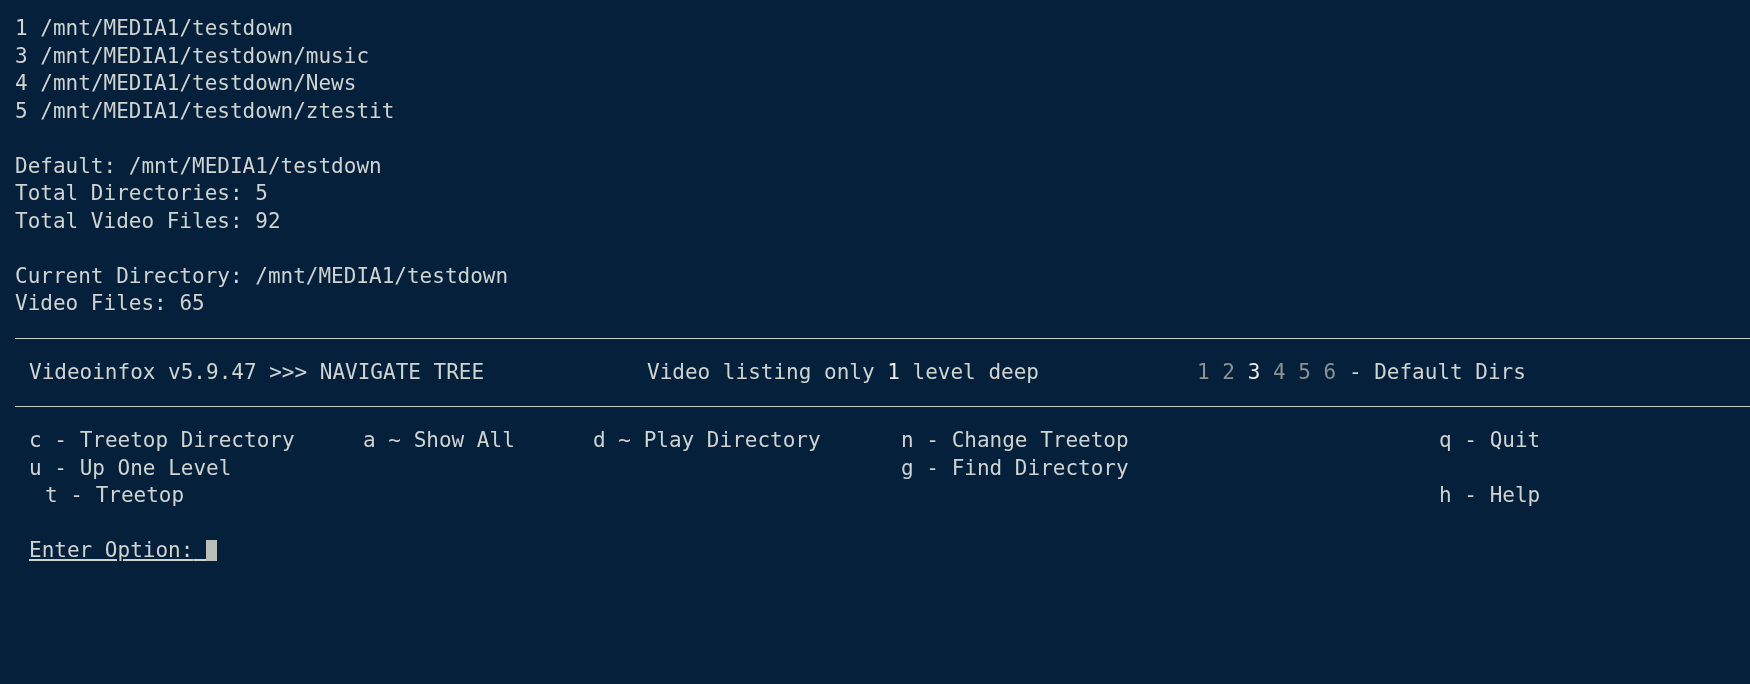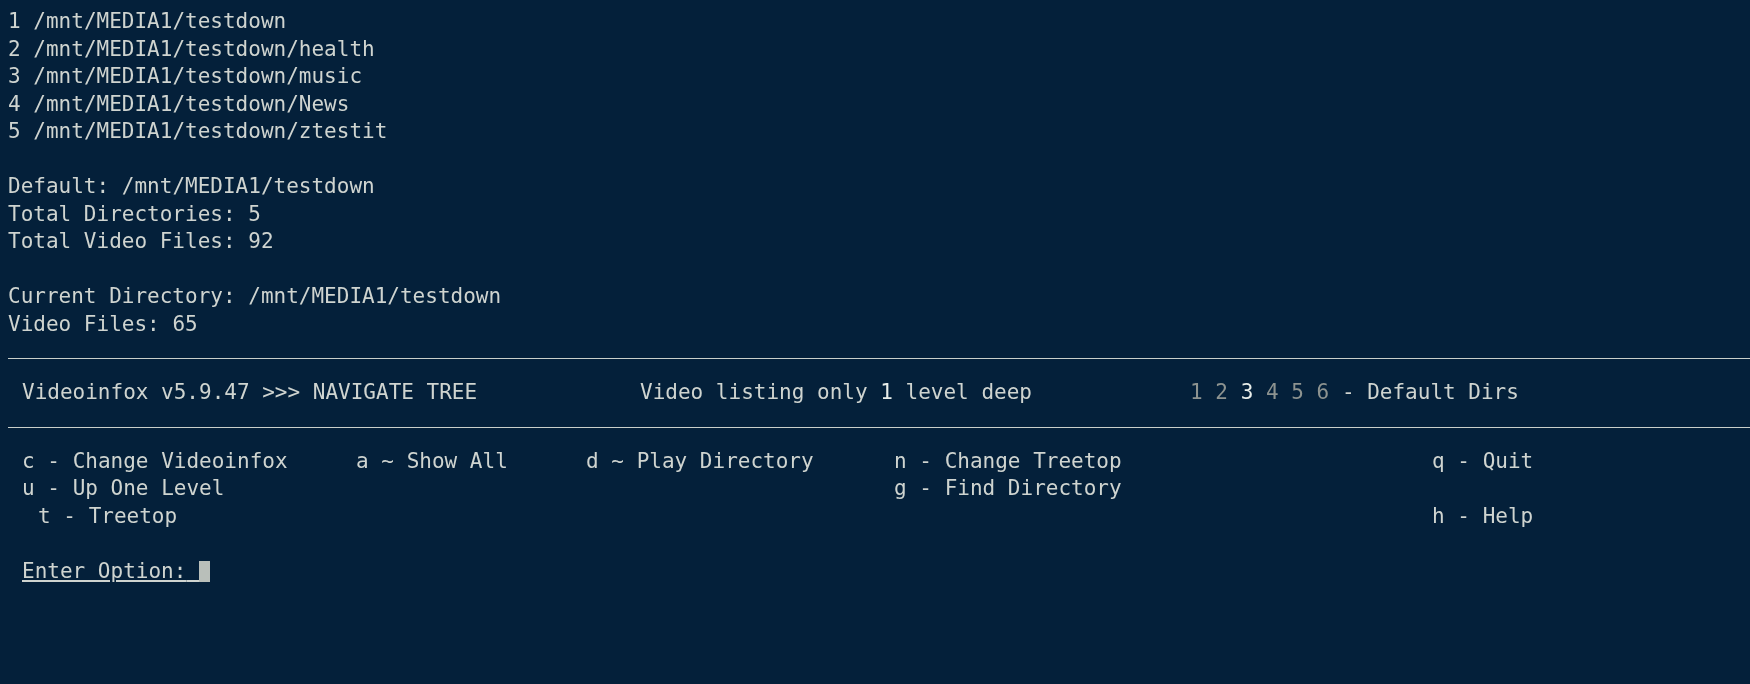--- a/index.html
+++ b/index.html
@@ -13,7 +13,7 @@
     overflow:hidden;
     -webkit-font-smoothing:antialiased;
   }
-  .screen{position:relative;width:1750px;height:532px;padding:8px;box-sizing:border-box;}
+  .screen{position:relative;width:1750px;height:532px;padding:15px;box-sizing:border-box;}
   .row{white-space:pre;height:27.5px;}
   .blank{height:27.5px;}
   .dim{color:#8d9390;}

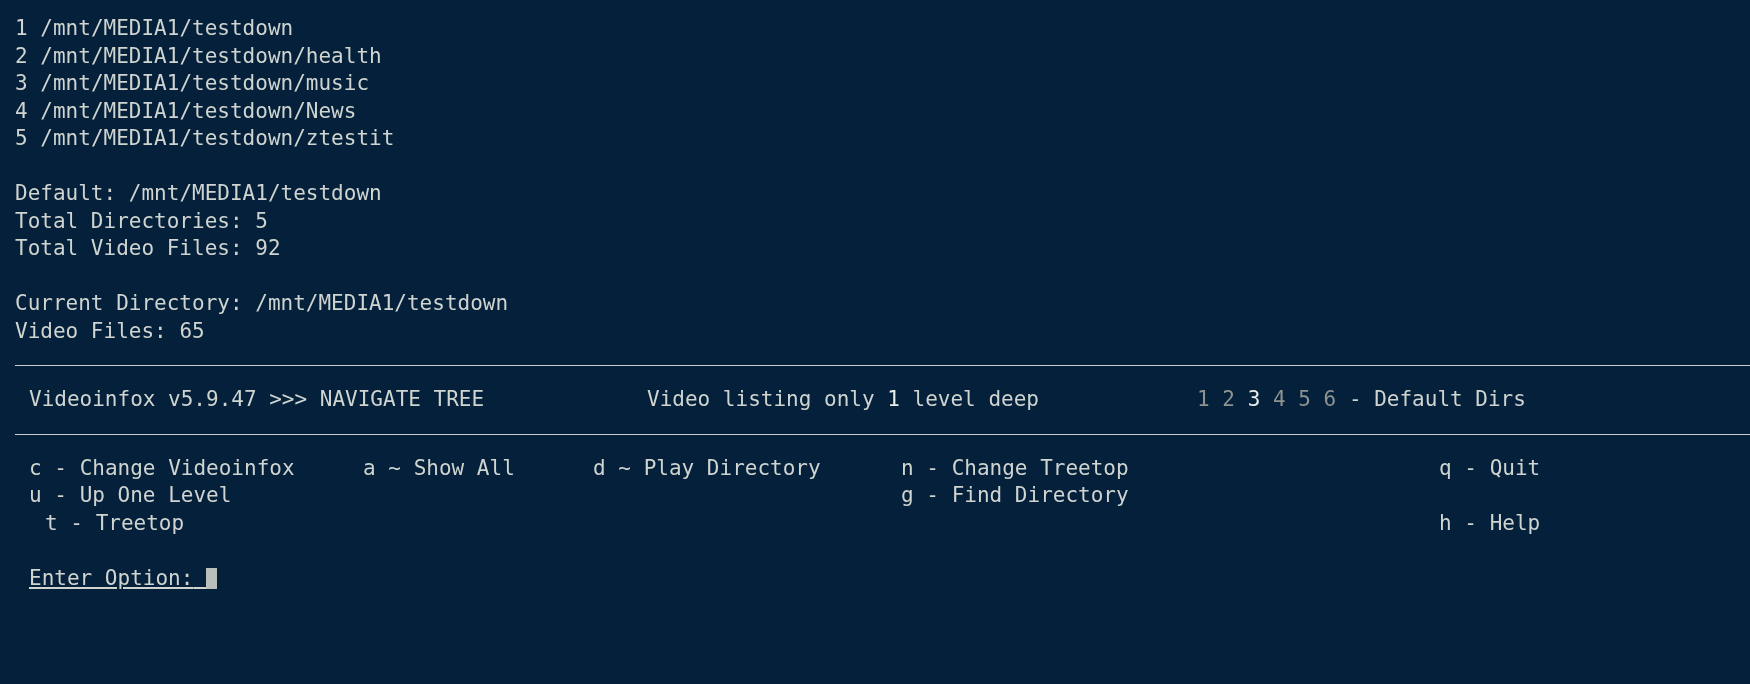--- a/index.html
+++ b/index.html
@@ -38,7 +38,6 @@
 
   <div>
     <div class="row"><span>1</span> <span>/mnt/MEDIA1/testdown</span></div>
-    <div class="row"><span>2</span> <span>/mnt/MEDIA1/testdown/health</span></div>
     <div class="row"><span>3</span> <span>/mnt/MEDIA1/testdown/music</span></div>
     <div class="row"><span>4</span> <span>/mnt/MEDIA1/testdown/News</span></div>
     <div class="row"><span>5</span> <span>/mnt/MEDIA1/testdown/ztestit</span></div>

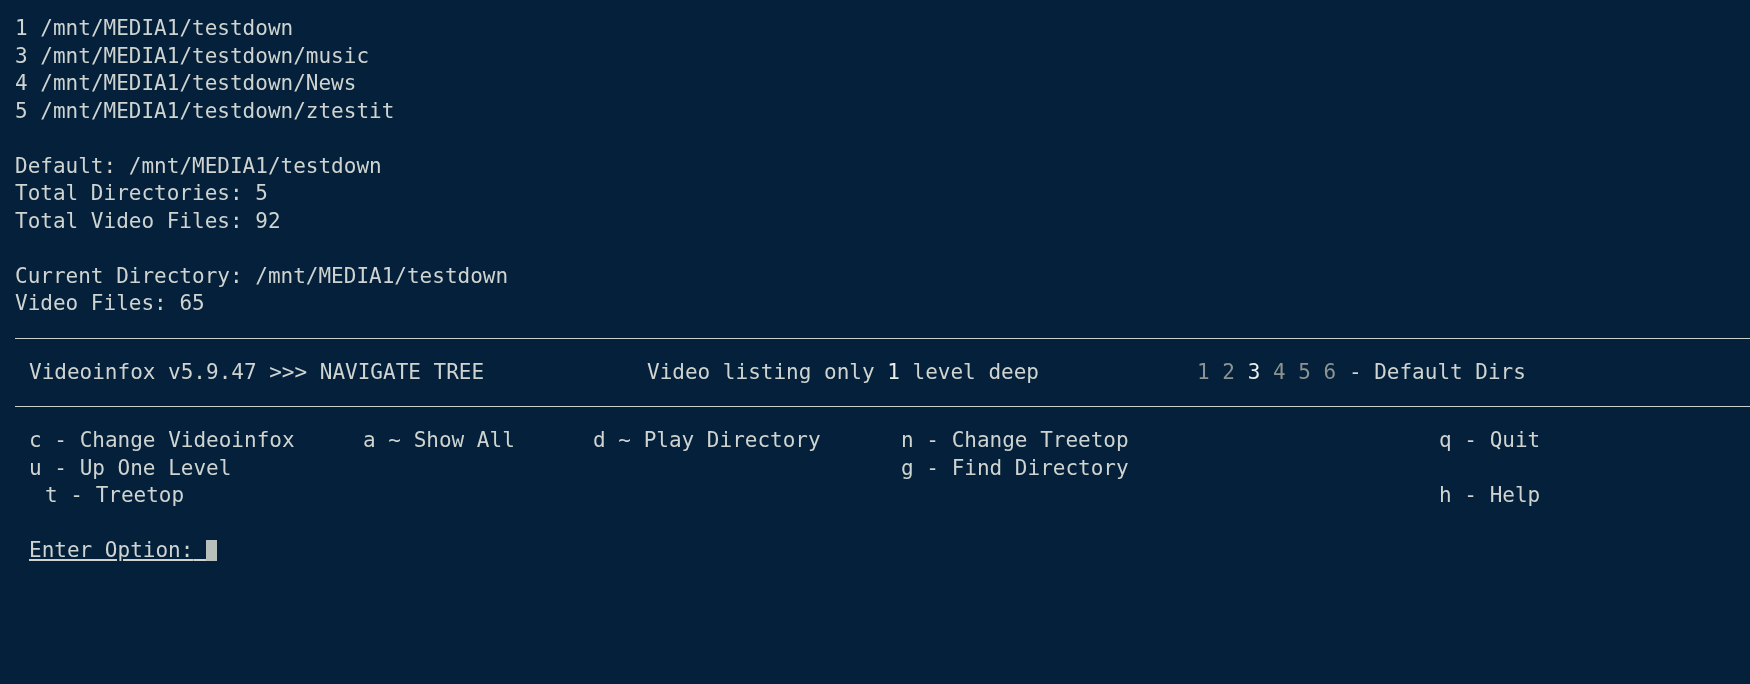--- a/index.html
+++ b/index.html
@@ -75,7 +75,7 @@
   <div>
 
     <div class="menu-row">
-      <span class="abs" style="left:14px;"><span>c</span> <span>-</span> <span>Change Videoinfox</span></span>
+      <span class="abs" style="left:14px;"><span>c</span> <span>-</span> <span>Treetop Directory</span></span>
       <span class="abs" style="left:348px;"><span>a</span> <span>~</span> <span>Show All</span></span>
       <span class="abs" style="left:886px;"><span>n</span> <span>-</span> <span>Change Treetop</span></span>
       <span class="abs" style="left:578px;"><span>d</span> <span>~</span> <span>Play Directory</span></span>

